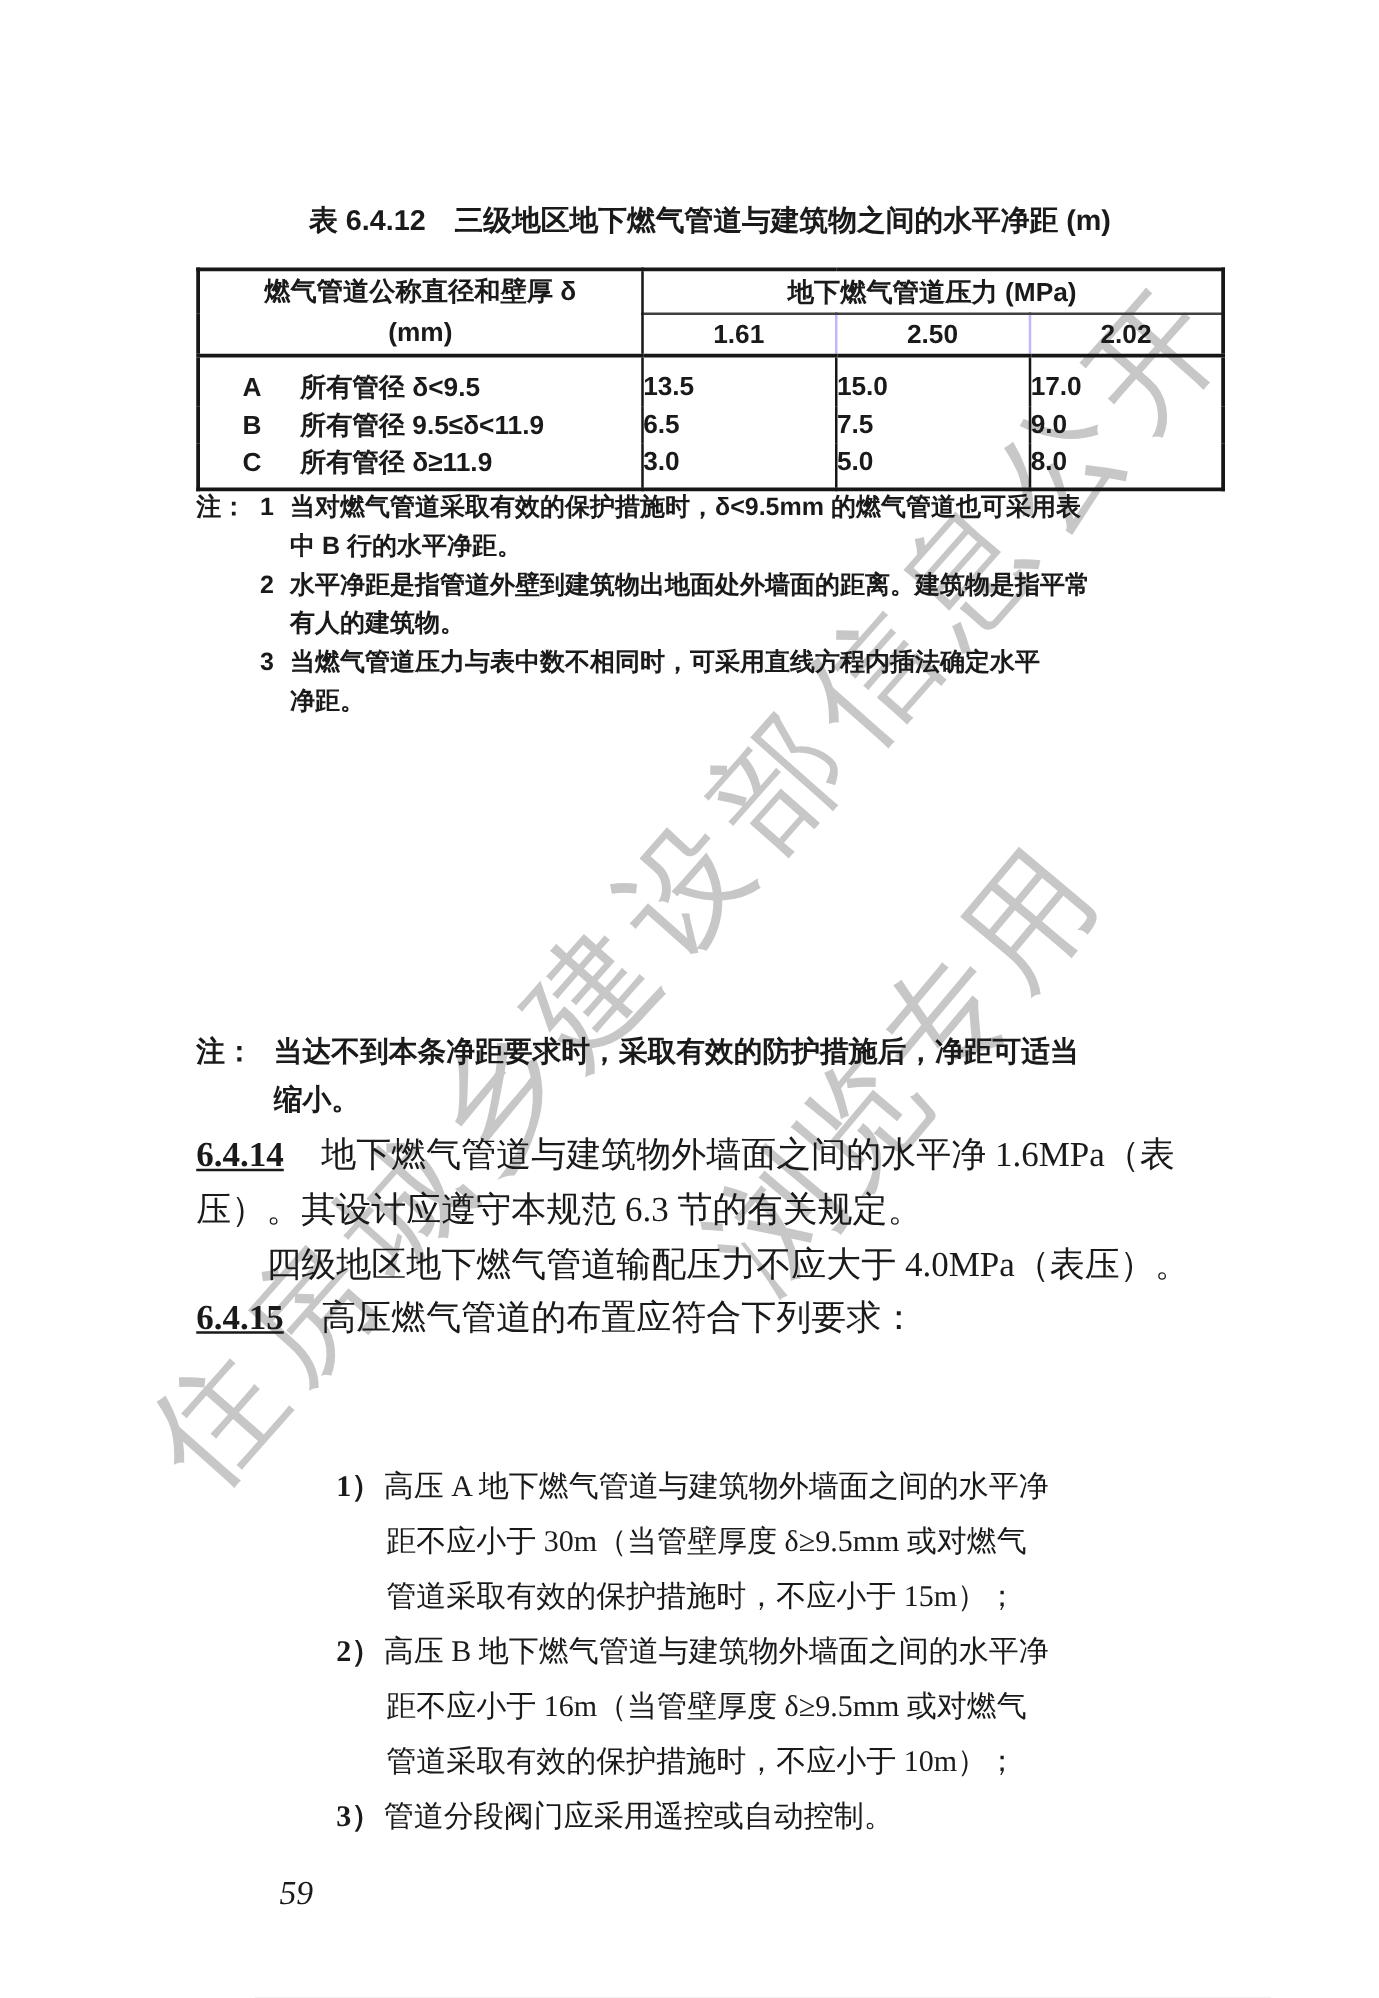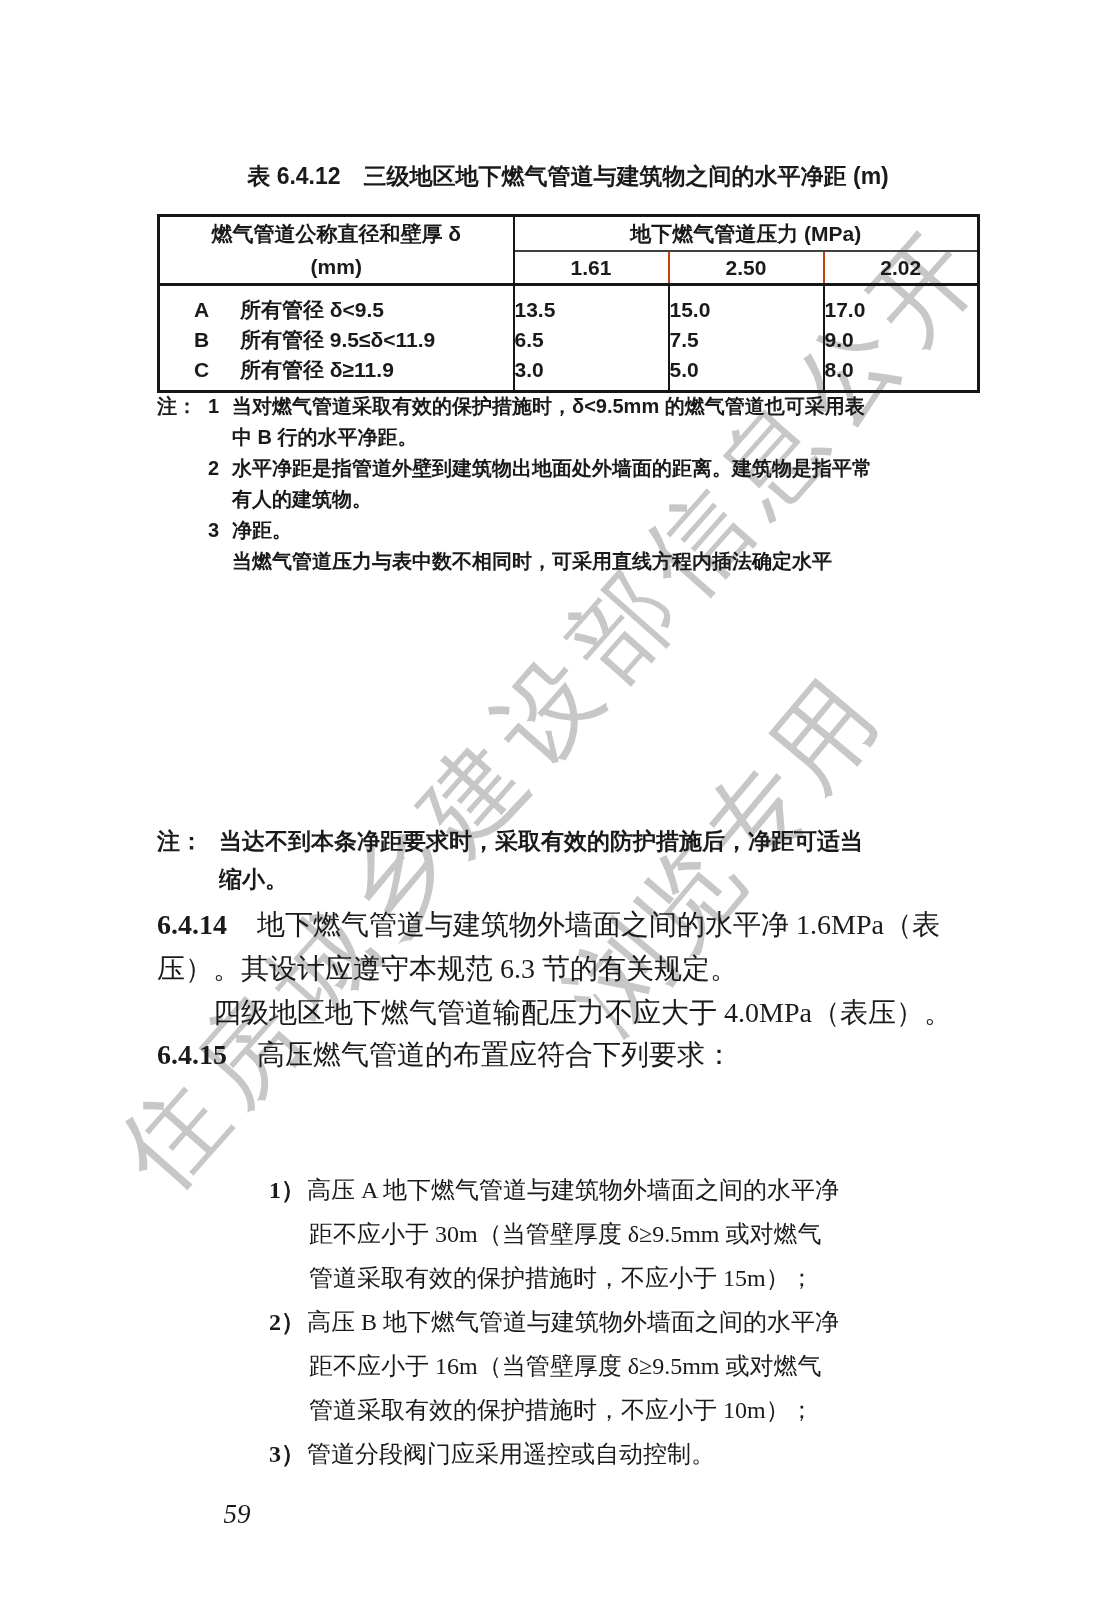--- a/index.html
+++ b/index.html
@@ -36,7 +36,7 @@
            border-bottom:3px solid #161616; }
   .hcell div { line-height:33px; }
   .phead { height:33px; text-align:center; border-bottom:2px solid #404040; }
-  .pv { height:31px; text-align:center; border-left:2px solid #c2410c;
+  .pv { height:31px; text-align:center; border-left:2px solid #c4b5fd;
         border-bottom:3px solid #161616; }
   .brow td { height:30px; vertical-align:middle; }
   .brow .lab { text-align:left; padding-left:34px; }

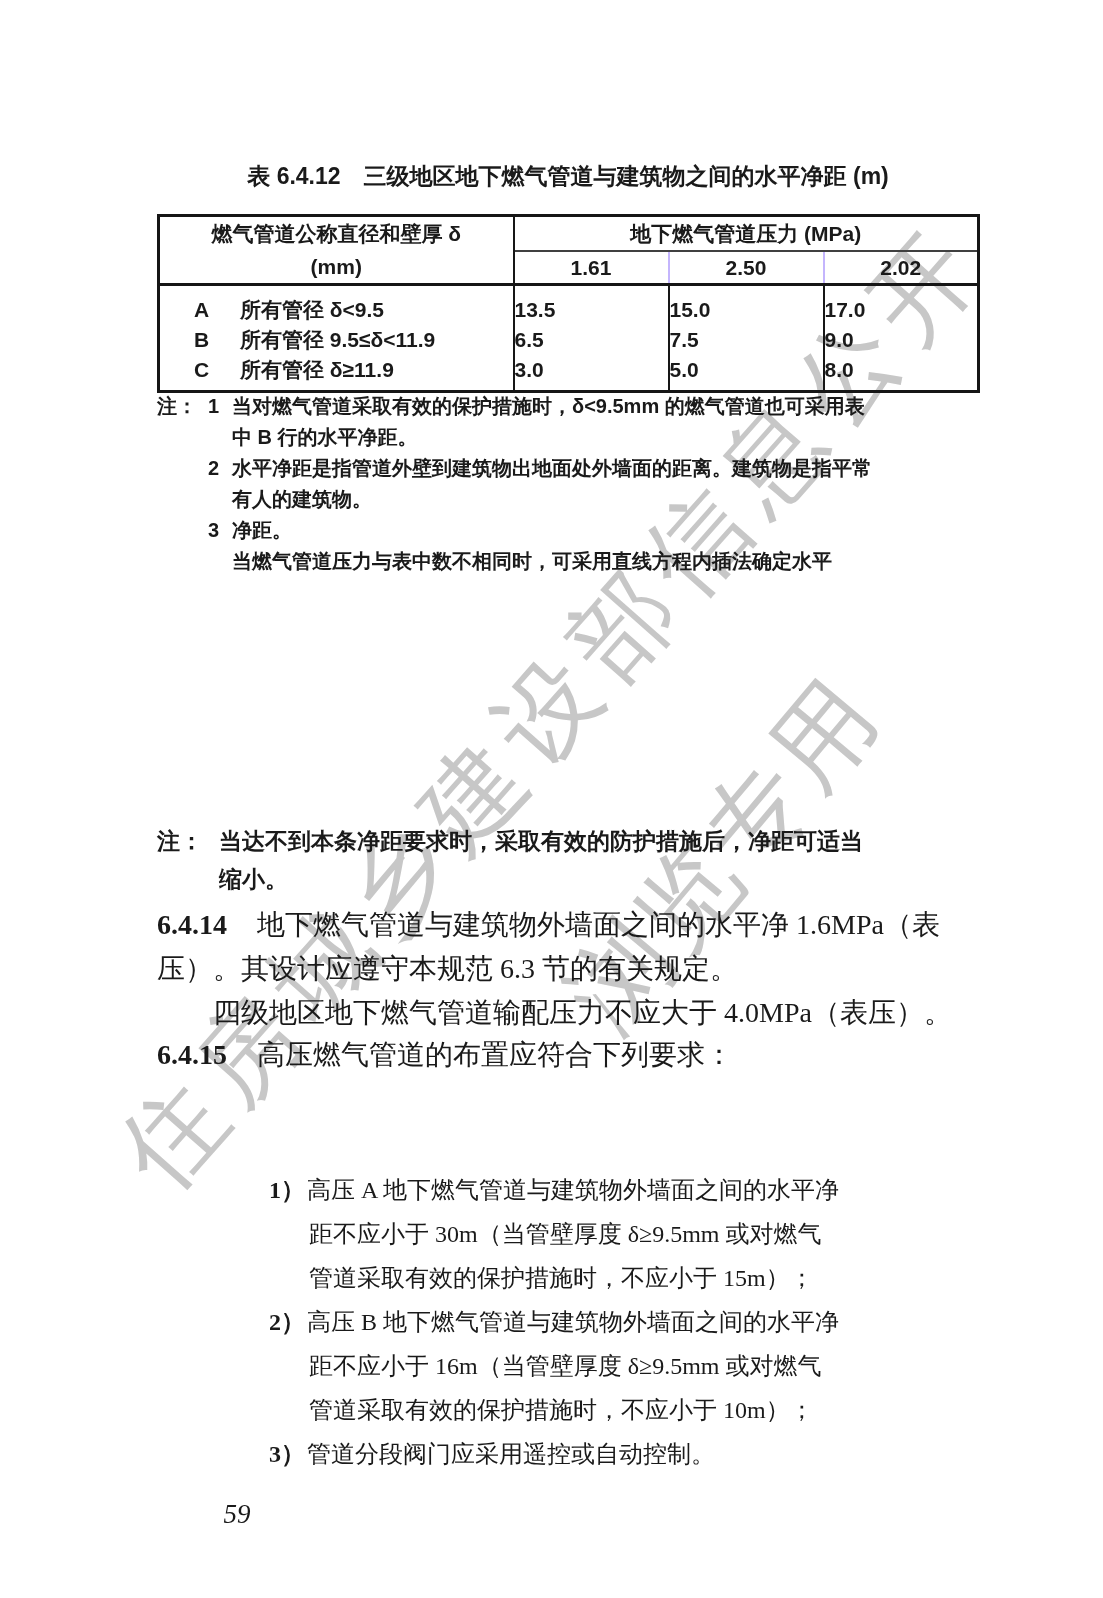--- a/index.html
+++ b/index.html
@@ -154,8 +154,8 @@
         <span class="tn-label"></span>
         <span class="tn-num">3</span>
         <div class="tn-lines">
+          <div>当燃气管道压力与表中数不相同时，可采用直线方程内插法确定水平</div>
           <div>净距。</div>
-          <div>当燃气管道压力与表中数不相同时，可采用直线方程内插法确定水平</div>
         </div>
       </div>
     </div>

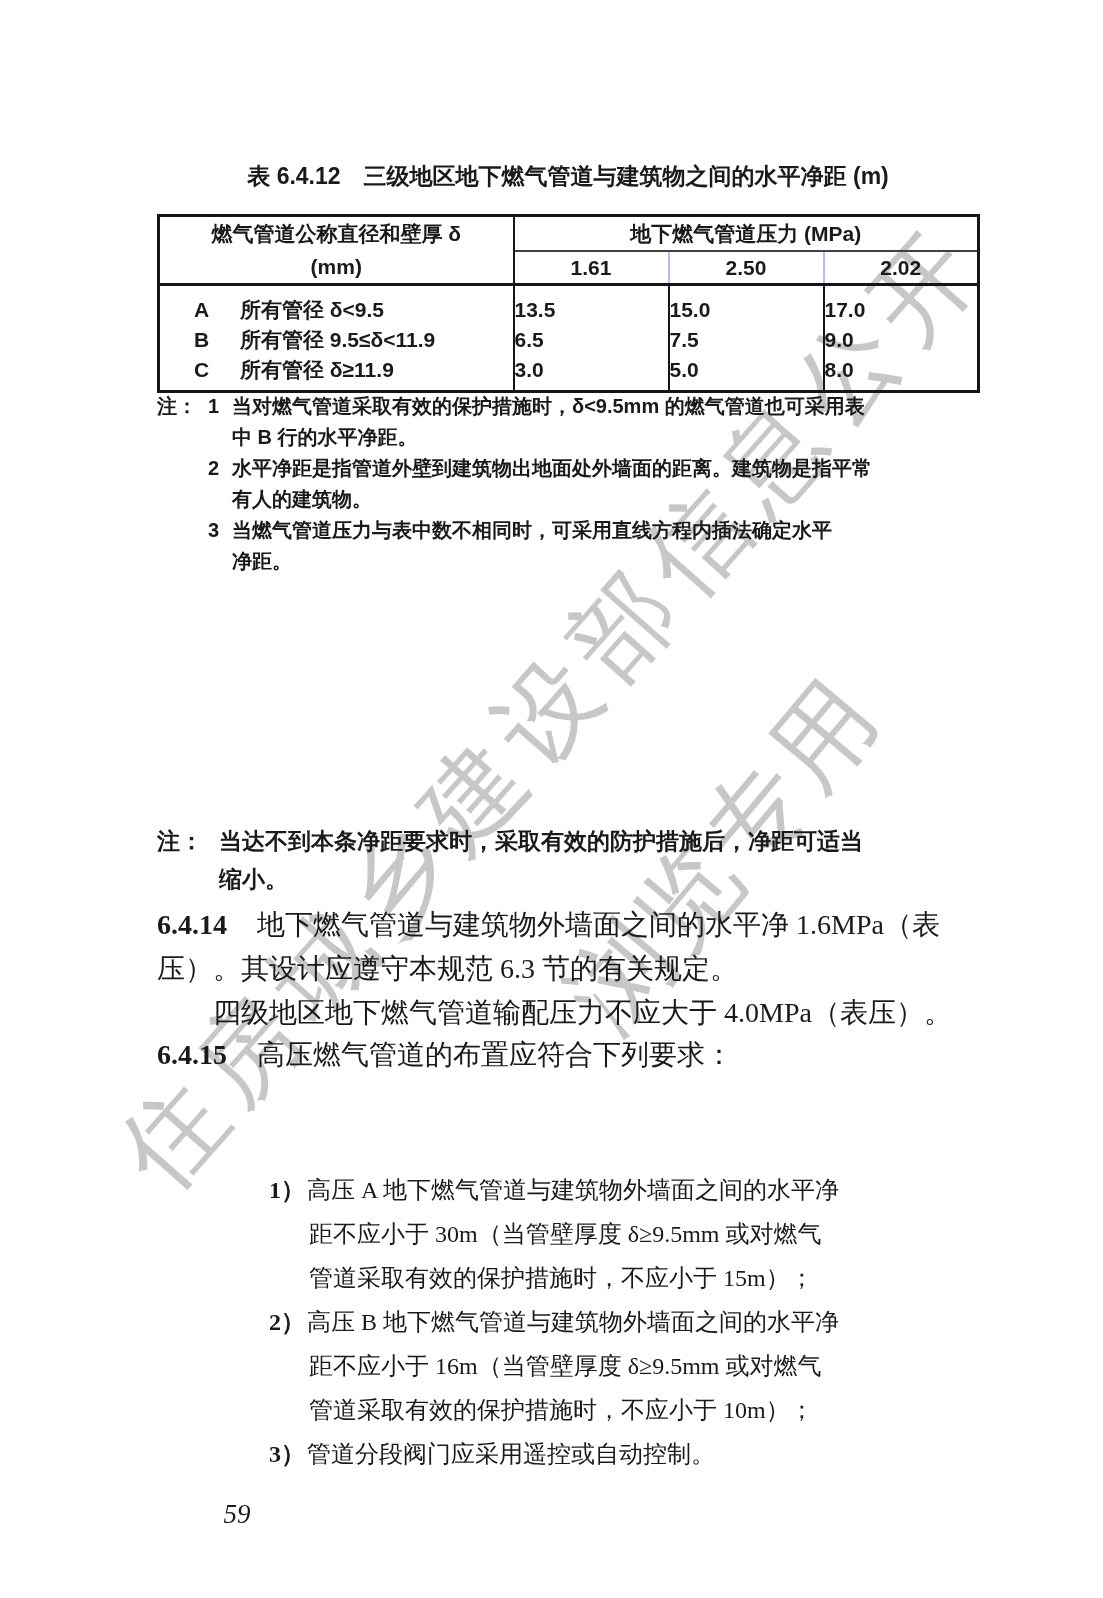--- a/index.html
+++ b/index.html
@@ -61,7 +61,7 @@
   .p14 { top:903px; width:828px; font-size:28px; line-height:44px; }
   .p15 { top:1033px; width:828px; font-size:28px; line-height:44px; }
   .bnum { font-weight:700; }
-  .secnum.bnum { margin-right:30px; }
+  .secnum.bnum { margin-right:30px;text-decoration:underline; }
   .ind2 { text-indent:56px; }
   .item1 { top:1082px; width:828px; font-size:28px; line-height:44px; }
   .ind-item { padding-left:60px; }

